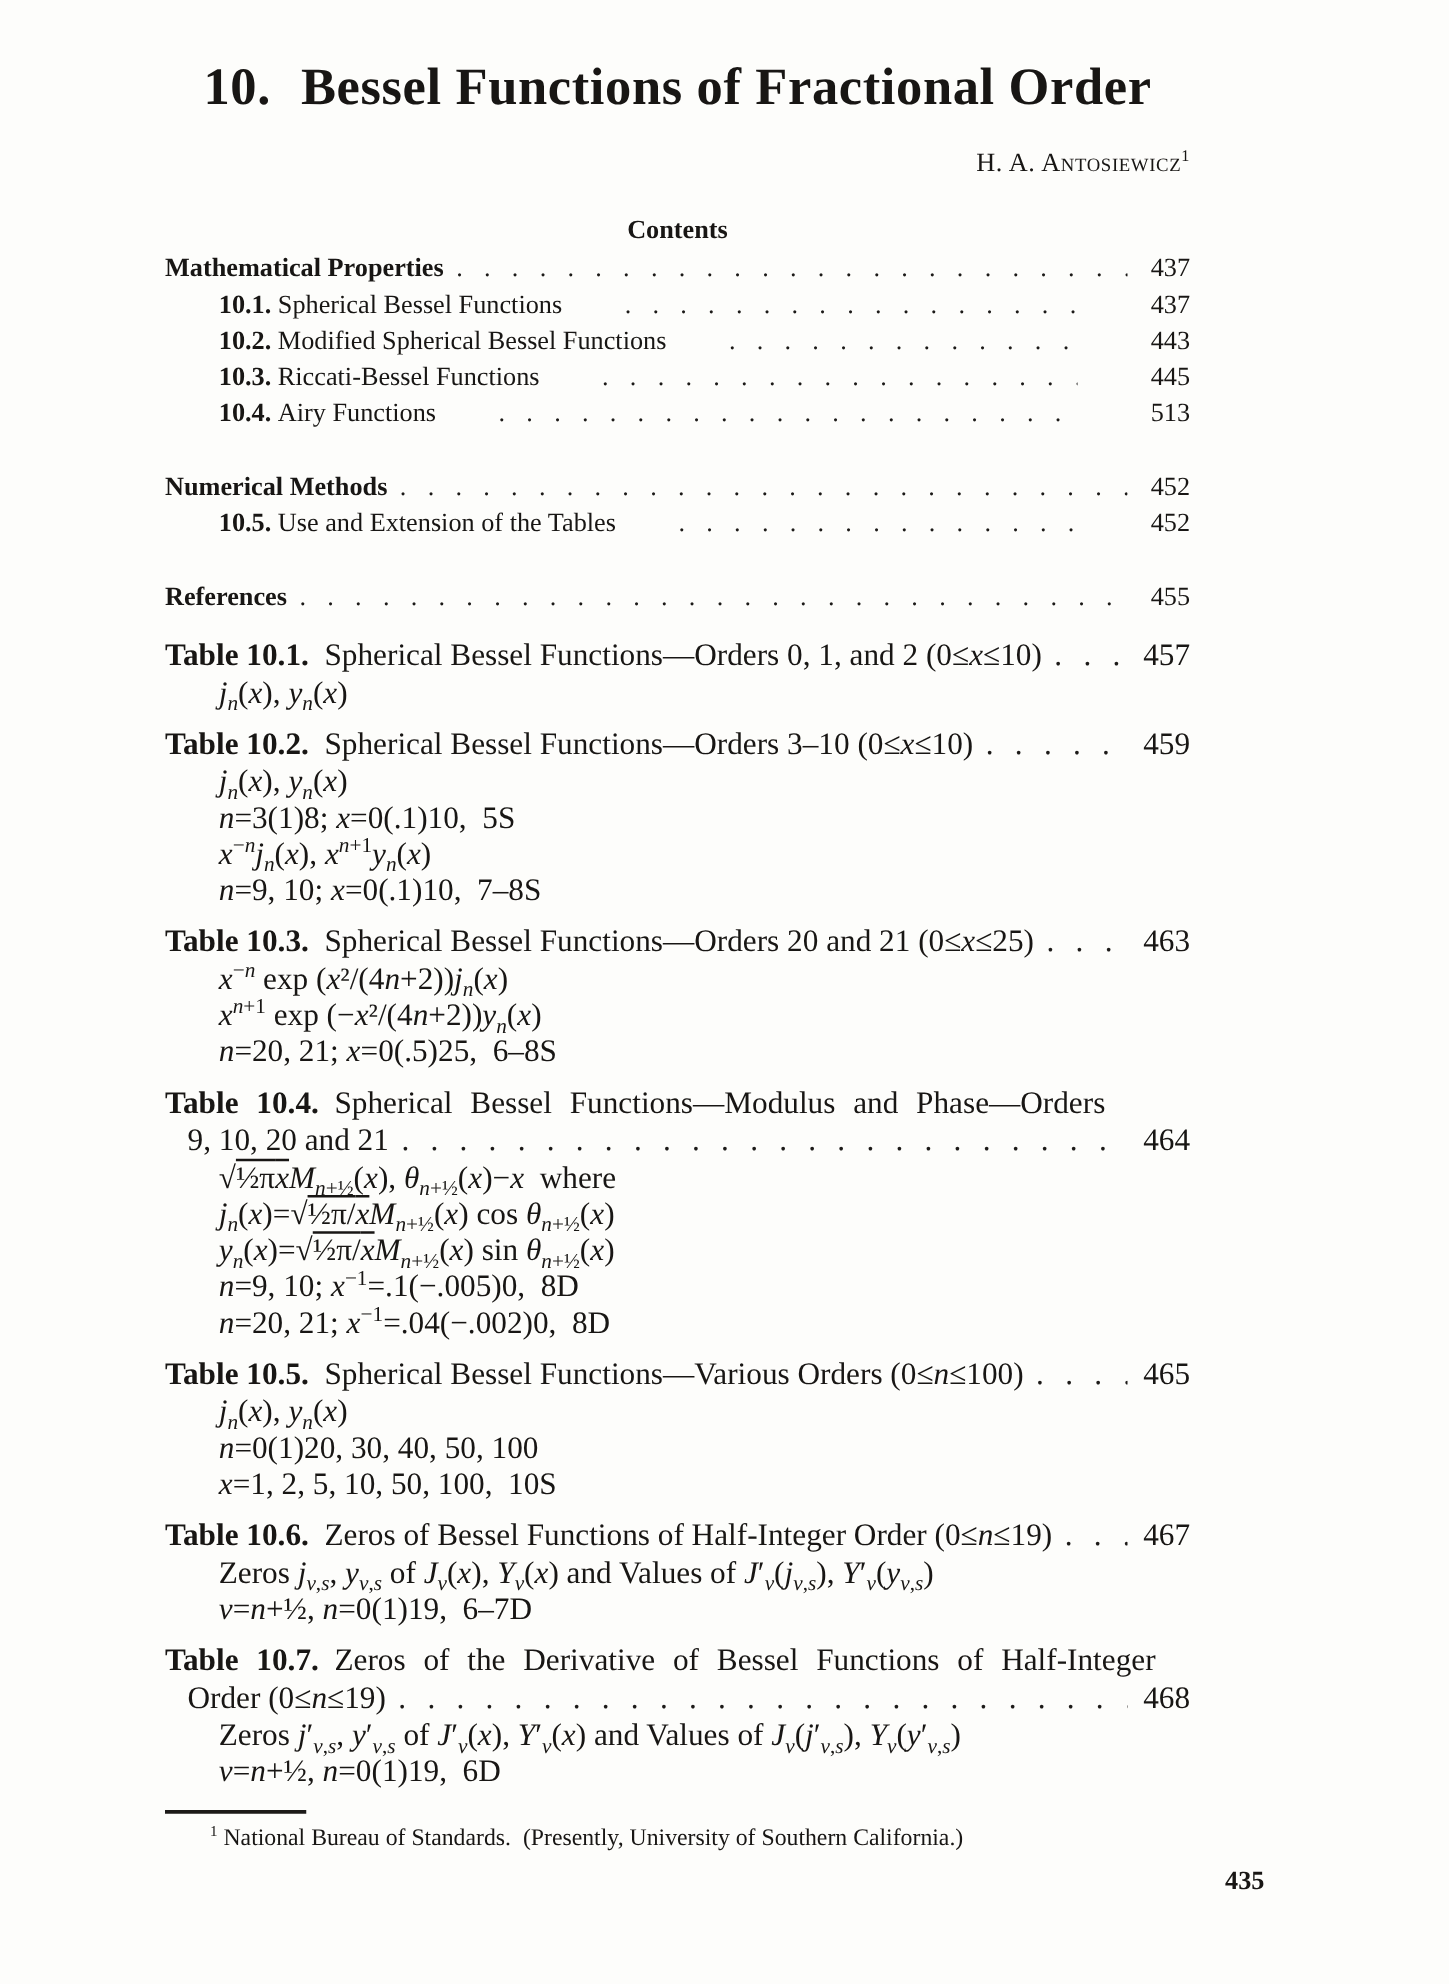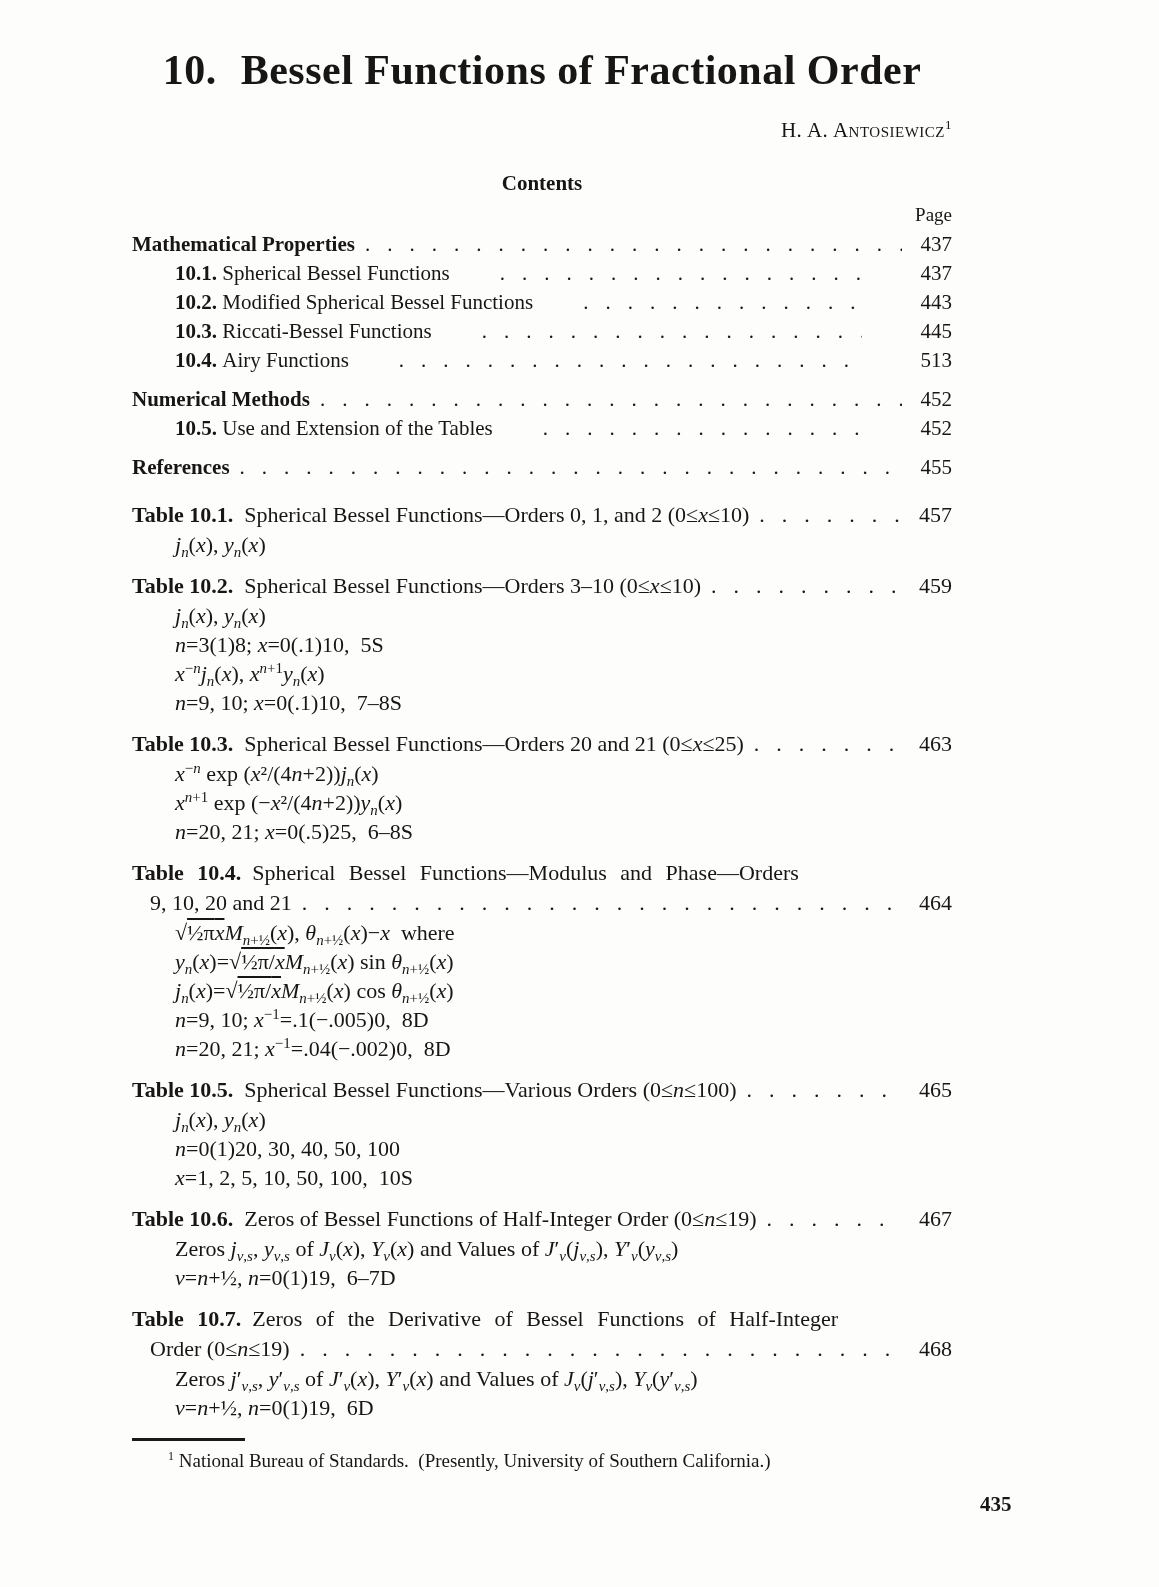--- a/index.html
+++ b/index.html
@@ -95,7 +95,6 @@
 
   <div class="contents-h">Contents</div>
 
-  <div class="pagecol">Page</div>
 
   <div class="toc">
       <div class="row">

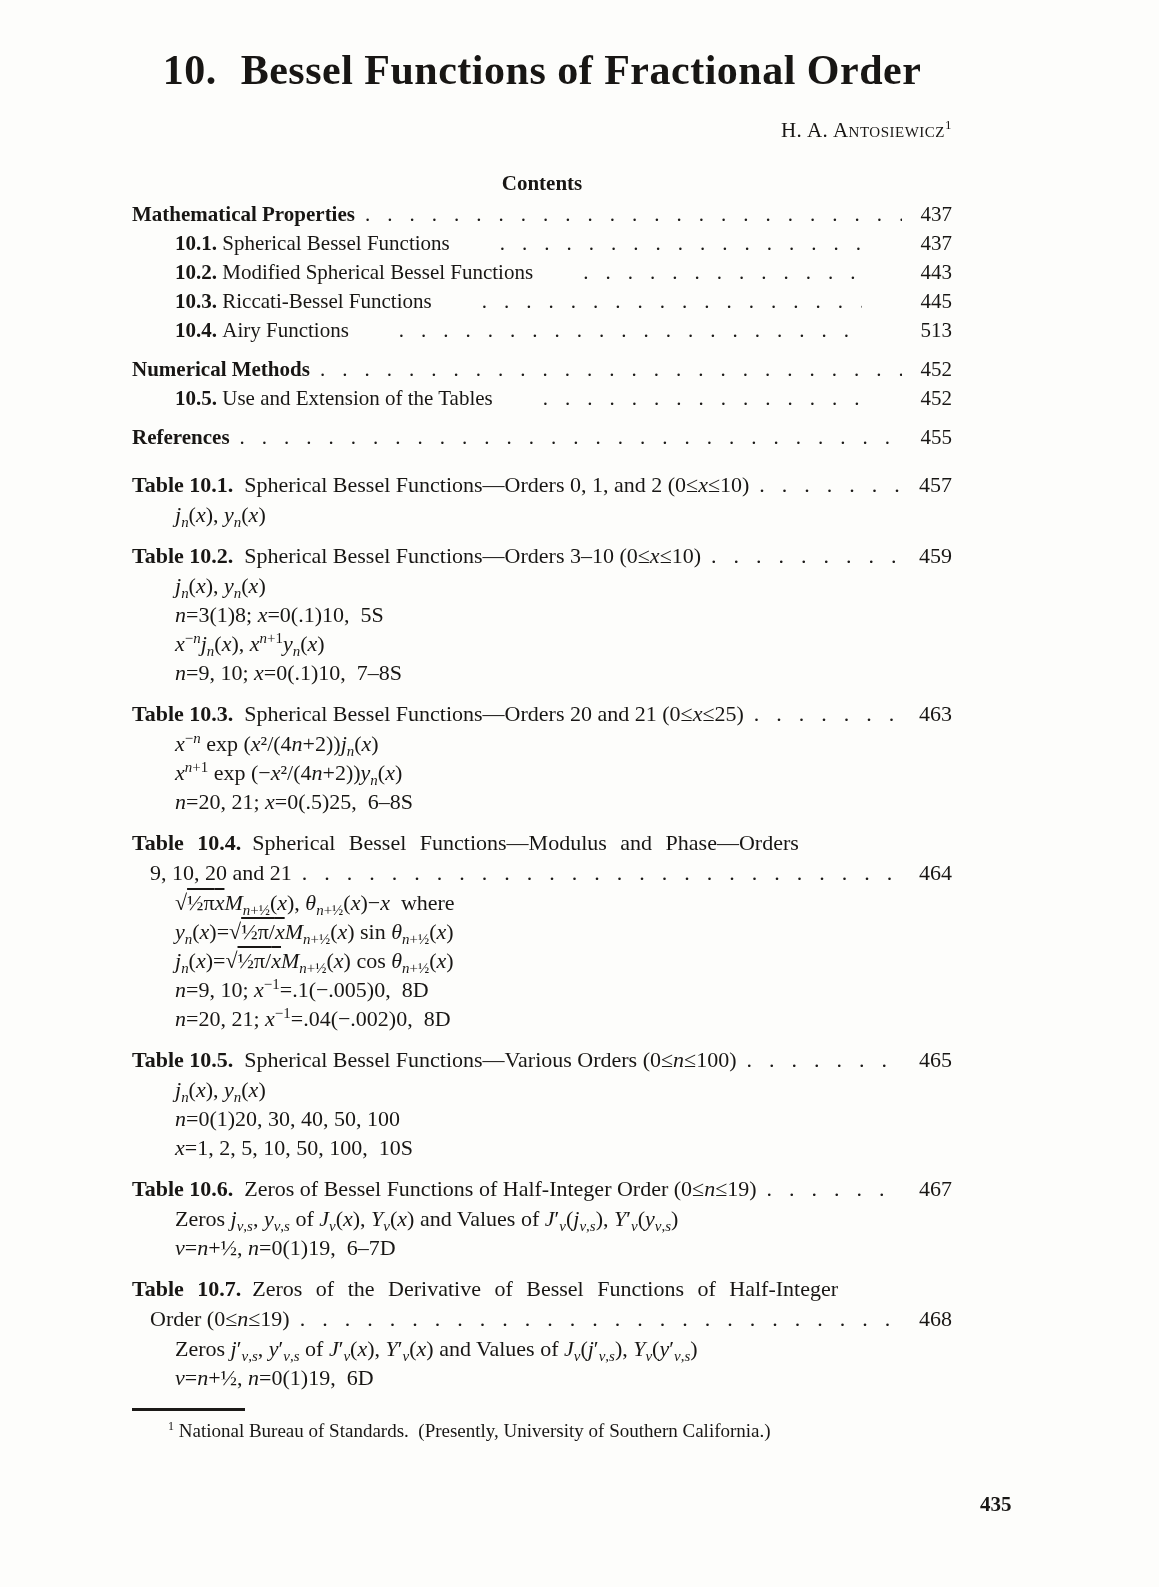--- a/index.html
+++ b/index.html
@@ -48,7 +48,7 @@
   .toc { margin-top:4px; font-size:21px; }
   .row { display:flex; align-items:baseline; line-height:29px; }
   .row.sub { padding-left:43px;gap:40px; }
-  .row.gap { margin-top:10px; }
+  .row.gap { margin-top:30px; }
   .lbl { white-space:nowrap; }
   .dotfill {
     flex:1 1 auto; overflow:hidden; white-space:nowrap;

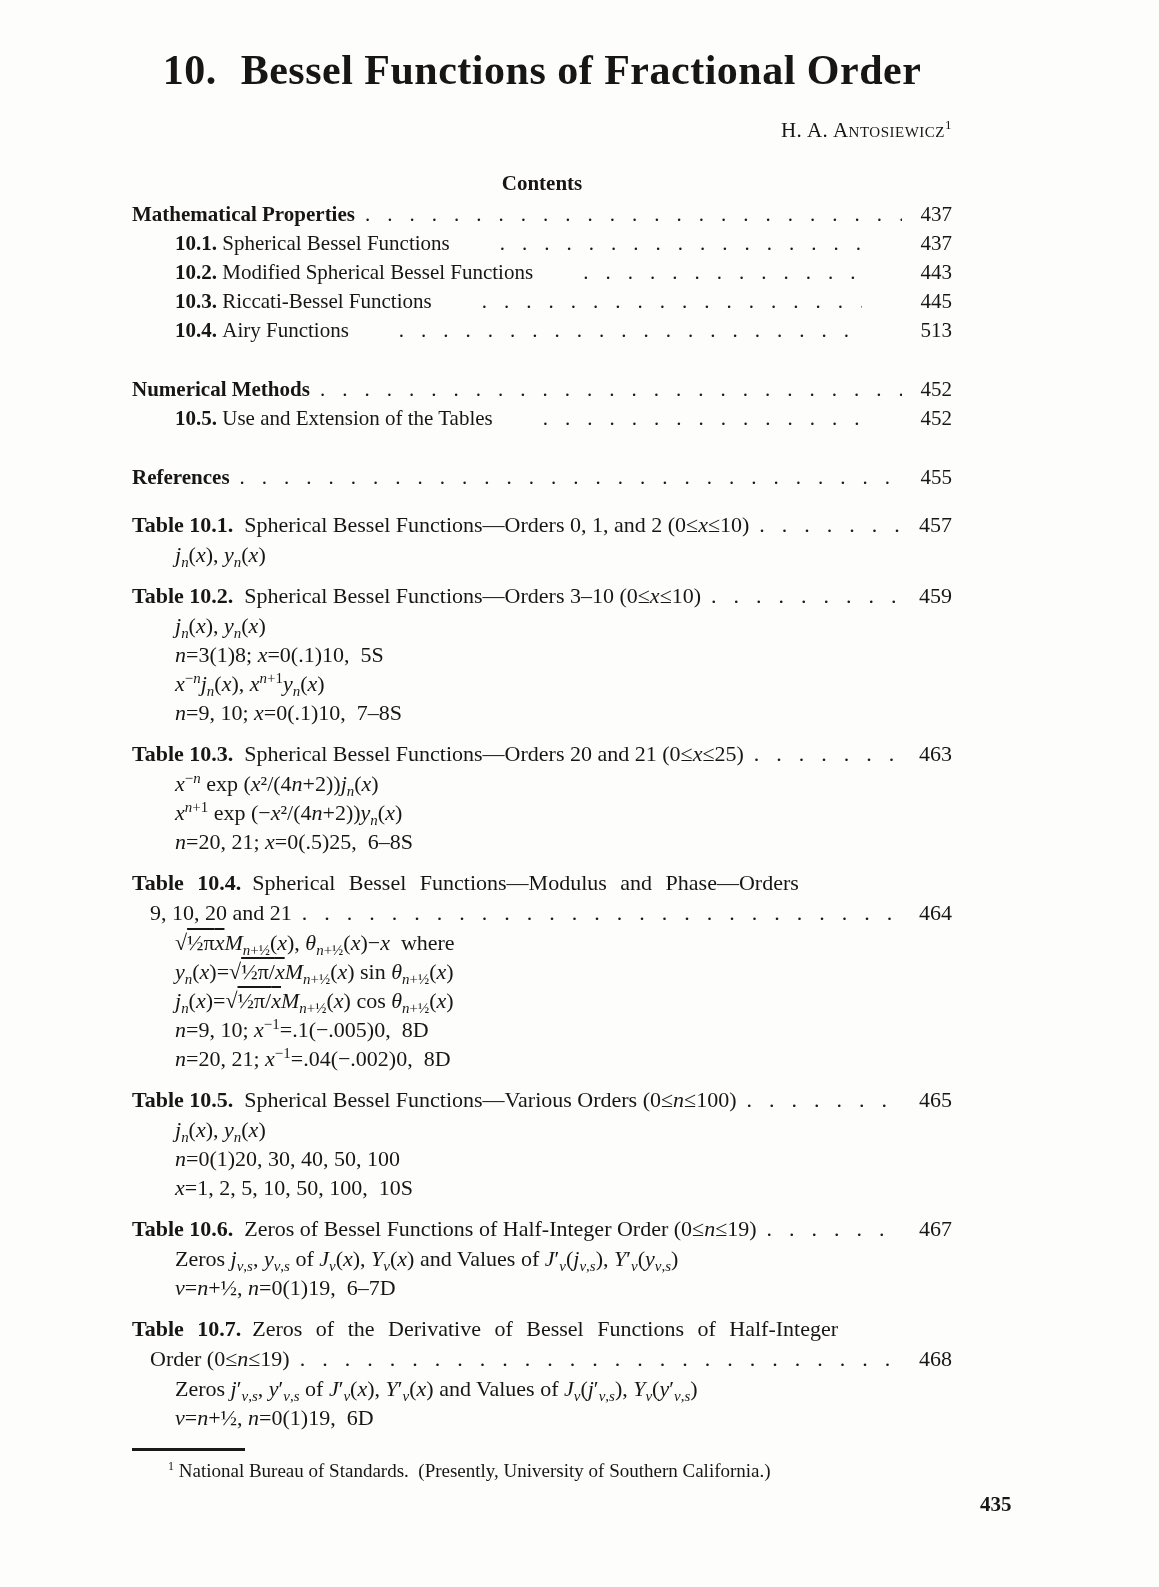--- a/index.html
+++ b/index.html
@@ -57,7 +57,7 @@
   }
   .pg { flex:0 0 46px; text-align:right; white-space:nowrap; }
 
-  .tables { margin-top:18px; font-size:22px; }
+  .tables { margin-top:18px; font-size:25px; }
   .tbl { margin-bottom:12px; }
   .tbl .row { line-height:30px; }
   .tbl-head-solo { line-height:30px; white-space:nowrap; }

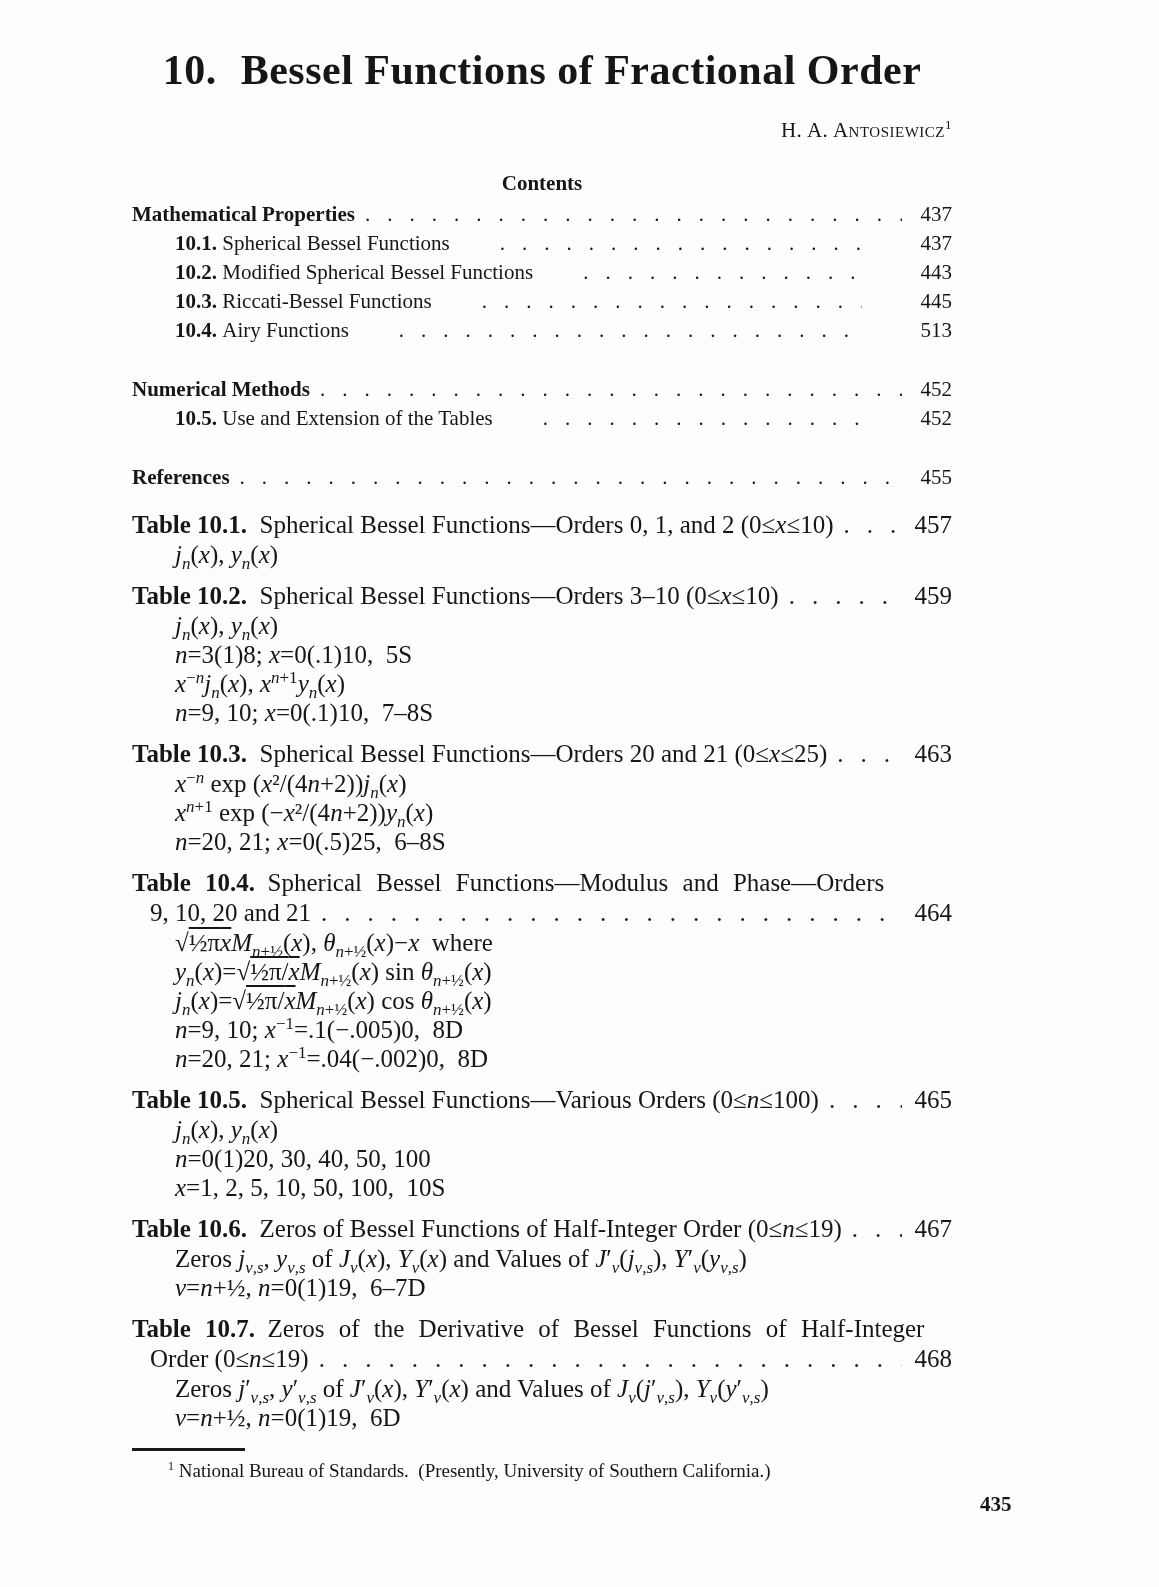--- a/index.html
+++ b/index.html
@@ -177,8 +177,8 @@
           <span class="pg">464</span>
         </div>
         <div class="math">√<span class="ovl">½π<i>x</i></span><i>M</i><sub><i>n</i>+½</sub>(<i>x</i>), <i>θ</i><sub><i>n</i>+½</sub>(<i>x</i>)−<i>x</i> where</div>
+        <div class="math"><i>j<sub>n</sub></i>(<i>x</i>)=√<span class="ovl">½π/<i>x</i></span><i>M</i><sub><i>n</i>+½</sub>(<i>x</i>) cos <i>θ</i><sub><i>n</i>+½</sub>(<i>x</i>)</div>
         <div class="math"><i>y<sub>n</sub></i>(<i>x</i>)=√<span class="ovl">½π/<i>x</i></span><i>M</i><sub><i>n</i>+½</sub>(<i>x</i>) sin <i>θ</i><sub><i>n</i>+½</sub>(<i>x</i>)</div>
-        <div class="math"><i>j<sub>n</sub></i>(<i>x</i>)=√<span class="ovl">½π/<i>x</i></span><i>M</i><sub><i>n</i>+½</sub>(<i>x</i>) cos <i>θ</i><sub><i>n</i>+½</sub>(<i>x</i>)</div>
         <div class="math"><i>n</i>=9, 10; <i>x</i><sup>−1</sup>=.1(−.005)0, 8D</div>
         <div class="math"><i>n</i>=20, 21; <i>x</i><sup>−1</sup>=.04(−.002)0, 8D</div>
       </div>

